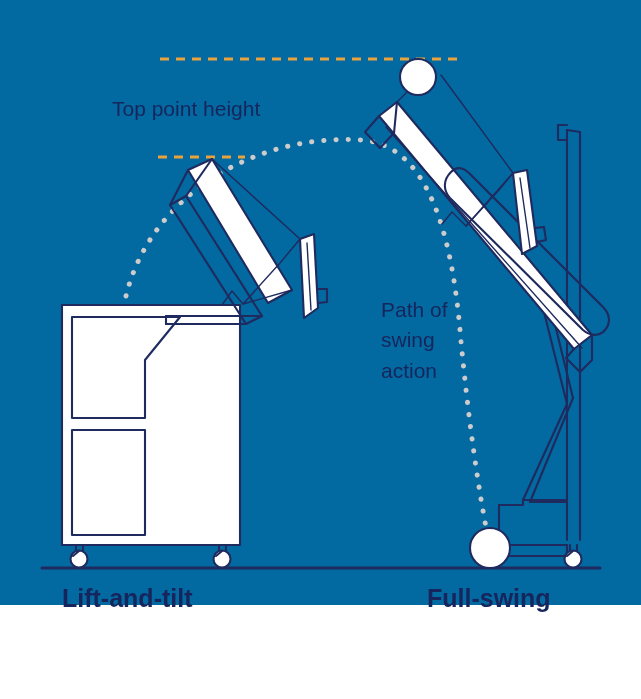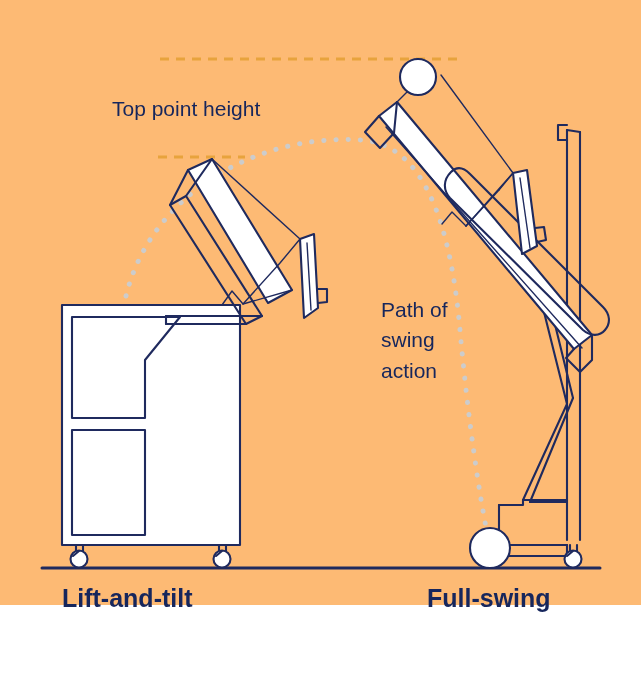--- a/index.html
+++ b/index.html
@@ -17,7 +17,7 @@
     position: relative;
     width: 641px;
     height: 605px;
-    background: #fdba74;
+    background: #0369a1;
   }
   svg.figure {
     display: block;

